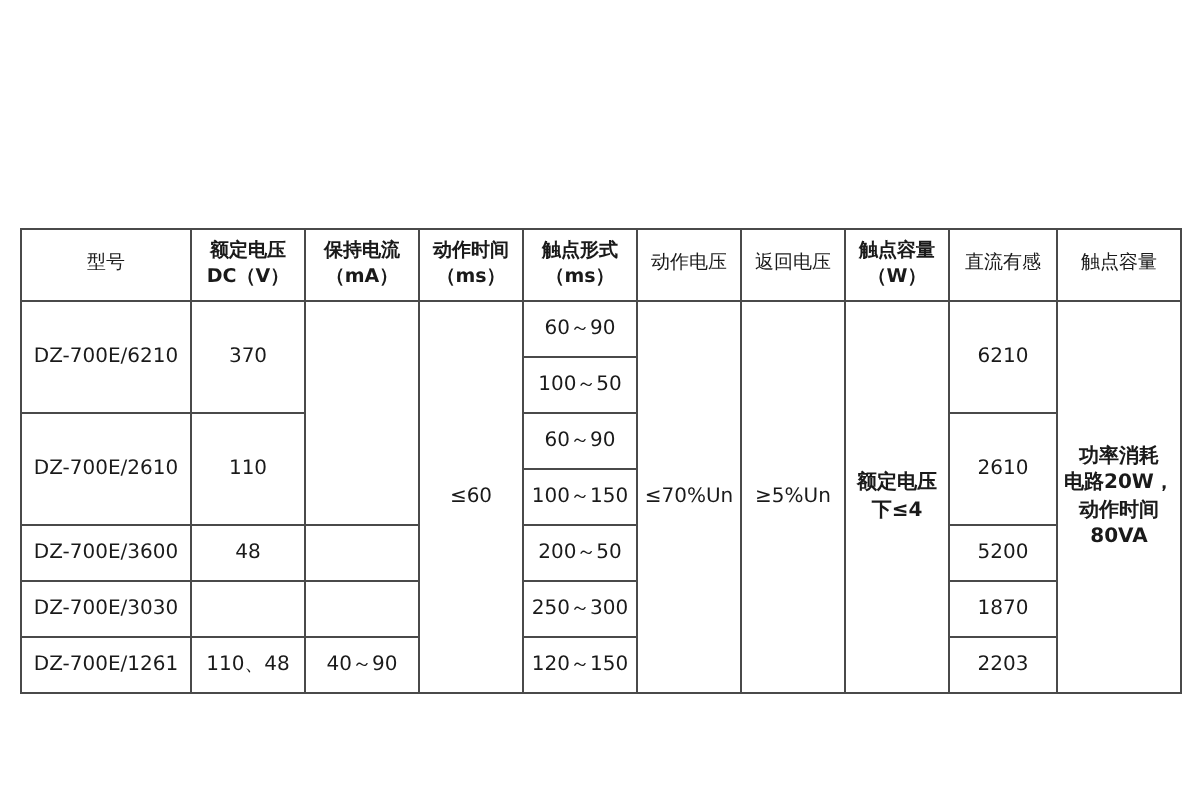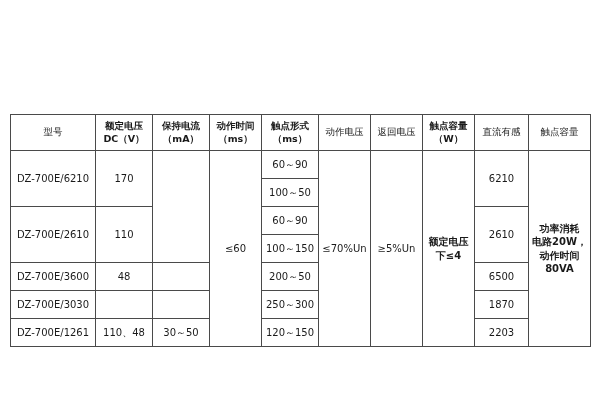--- a/index.html
+++ b/index.html
@@ -118,7 +118,7 @@
 
       <tr>
         <td class="model" rowspan="2">DZ-700E/6210</td>
-        <td rowspan="2">170</td>
+        <td rowspan="2">370</td>
         <td rowspan="4"></td>
         <td rowspan="7">≤60</td>
         <td>60～90</td>

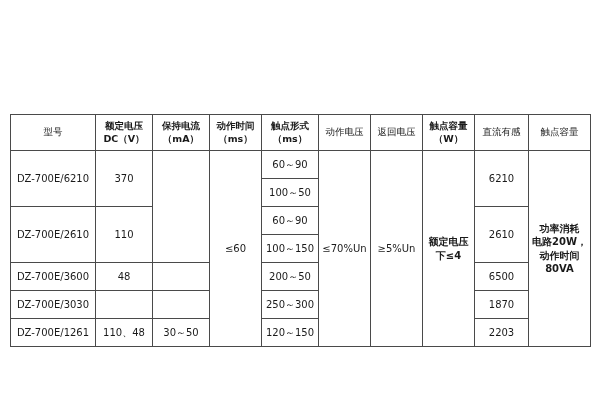--- a/index.html
+++ b/index.html
@@ -157,7 +157,7 @@
         <td>48</td>
         <td></td>
         <td>200～50</td>
-        <td>6500</td>
+        <td>5200</td>
       </tr>
 
       <tr>

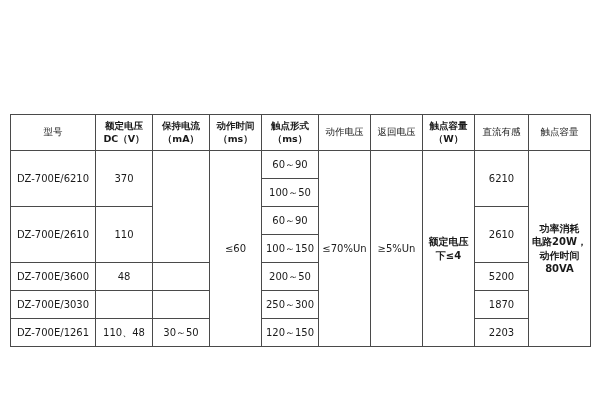--- a/index.html
+++ b/index.html
@@ -171,7 +171,7 @@
       <tr>
         <td class="model">DZ-700E/1261</td>
         <td>110、48</td>
-        <td>30～50</td>
+        <td>40～90</td>
         <td>120～150</td>
         <td>2203</td>
       </tr>

